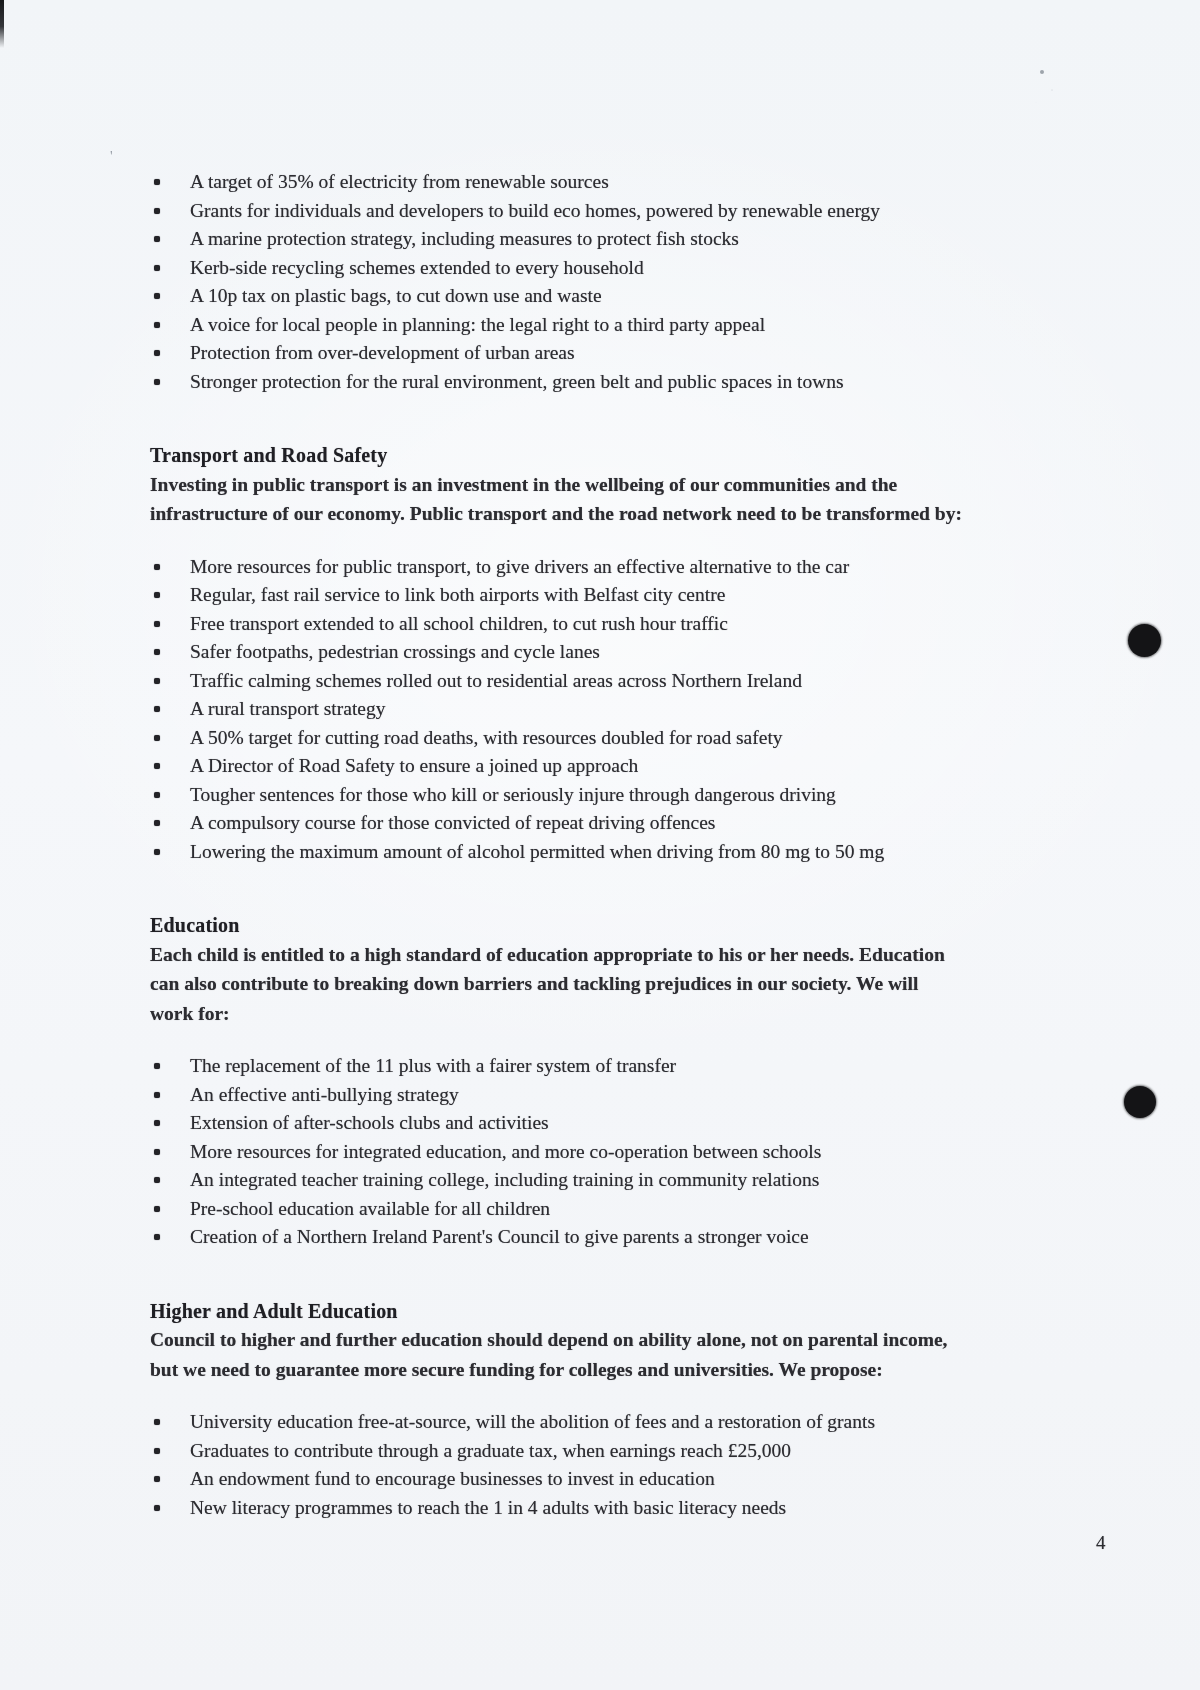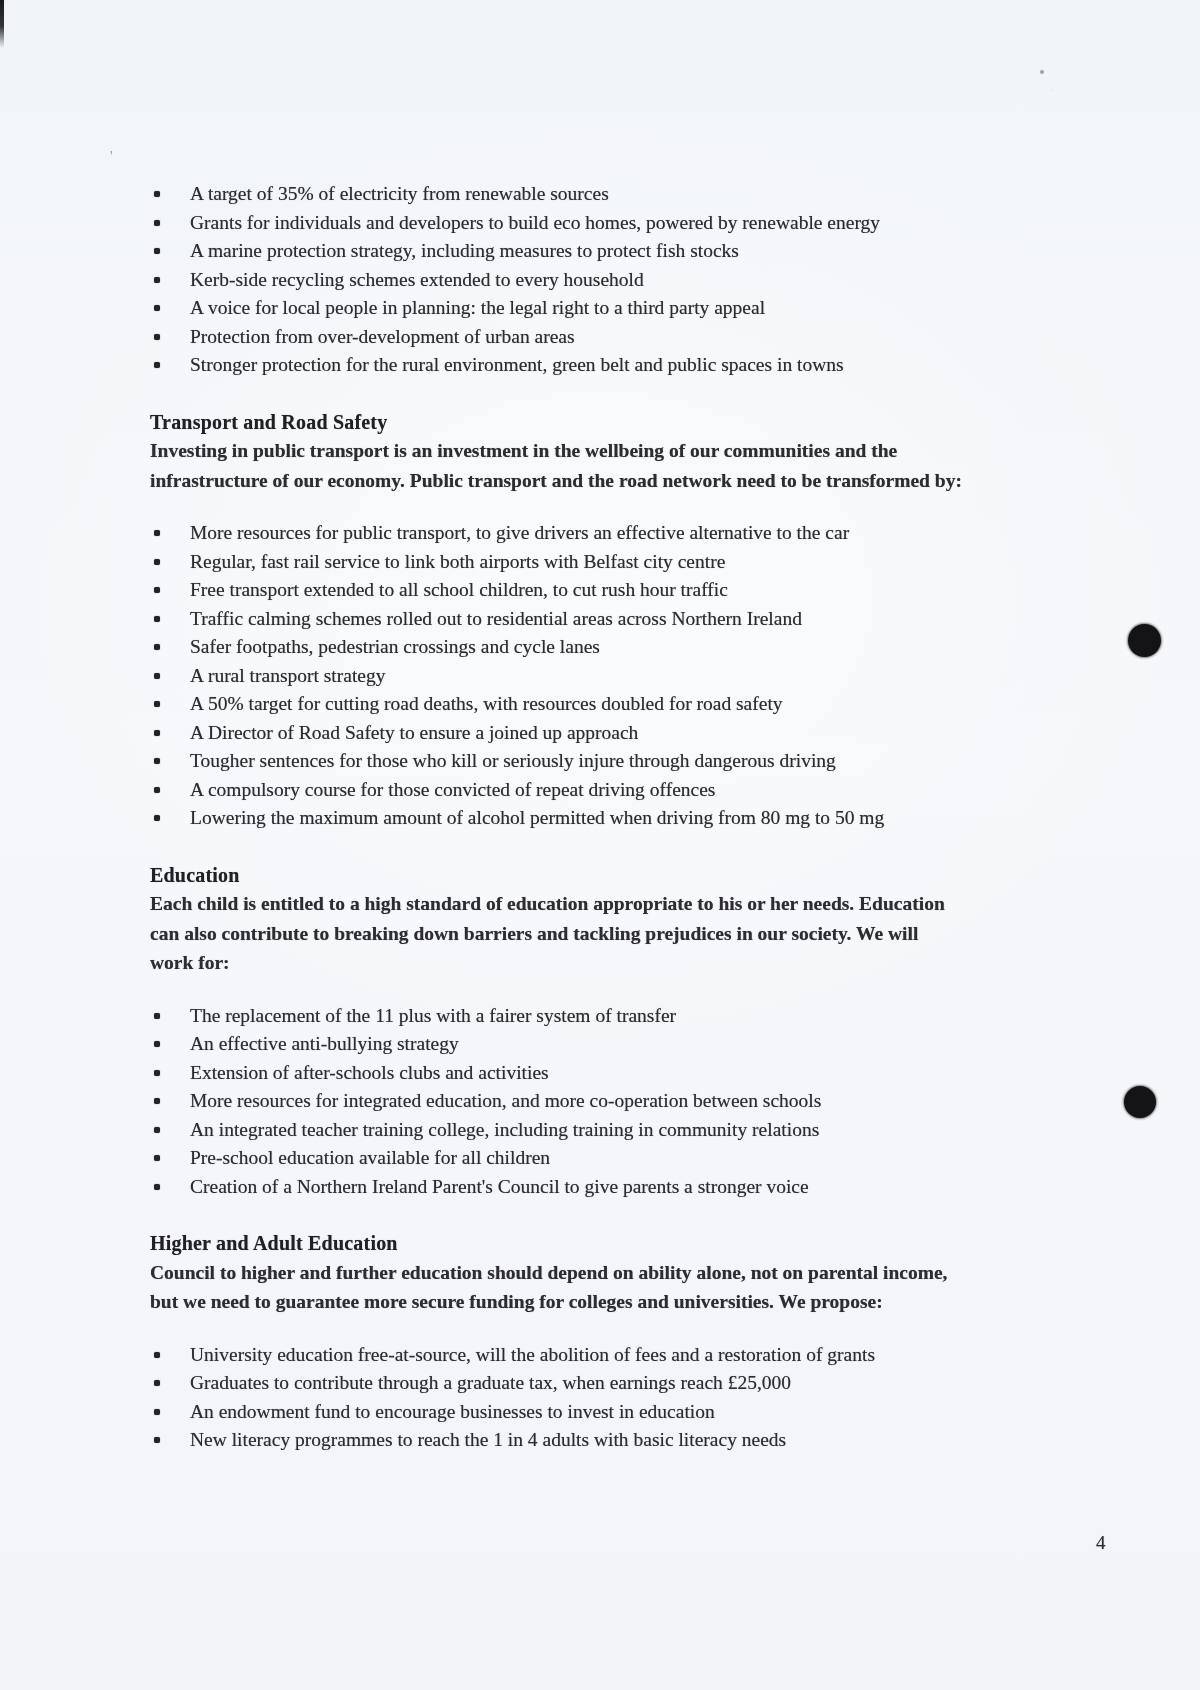--- a/index.html
+++ b/index.html
@@ -41,7 +41,7 @@
   p{line-height:29.5px;font-weight:bold;}
   .pline{display:block;}
   ul{list-style:none;margin-top:24px;}
-  section:first-child ul{margin-top:12px;}
+  section:first-child ul{margin-top:0;}
   li{
     position:relative;
     line-height:28.5px;

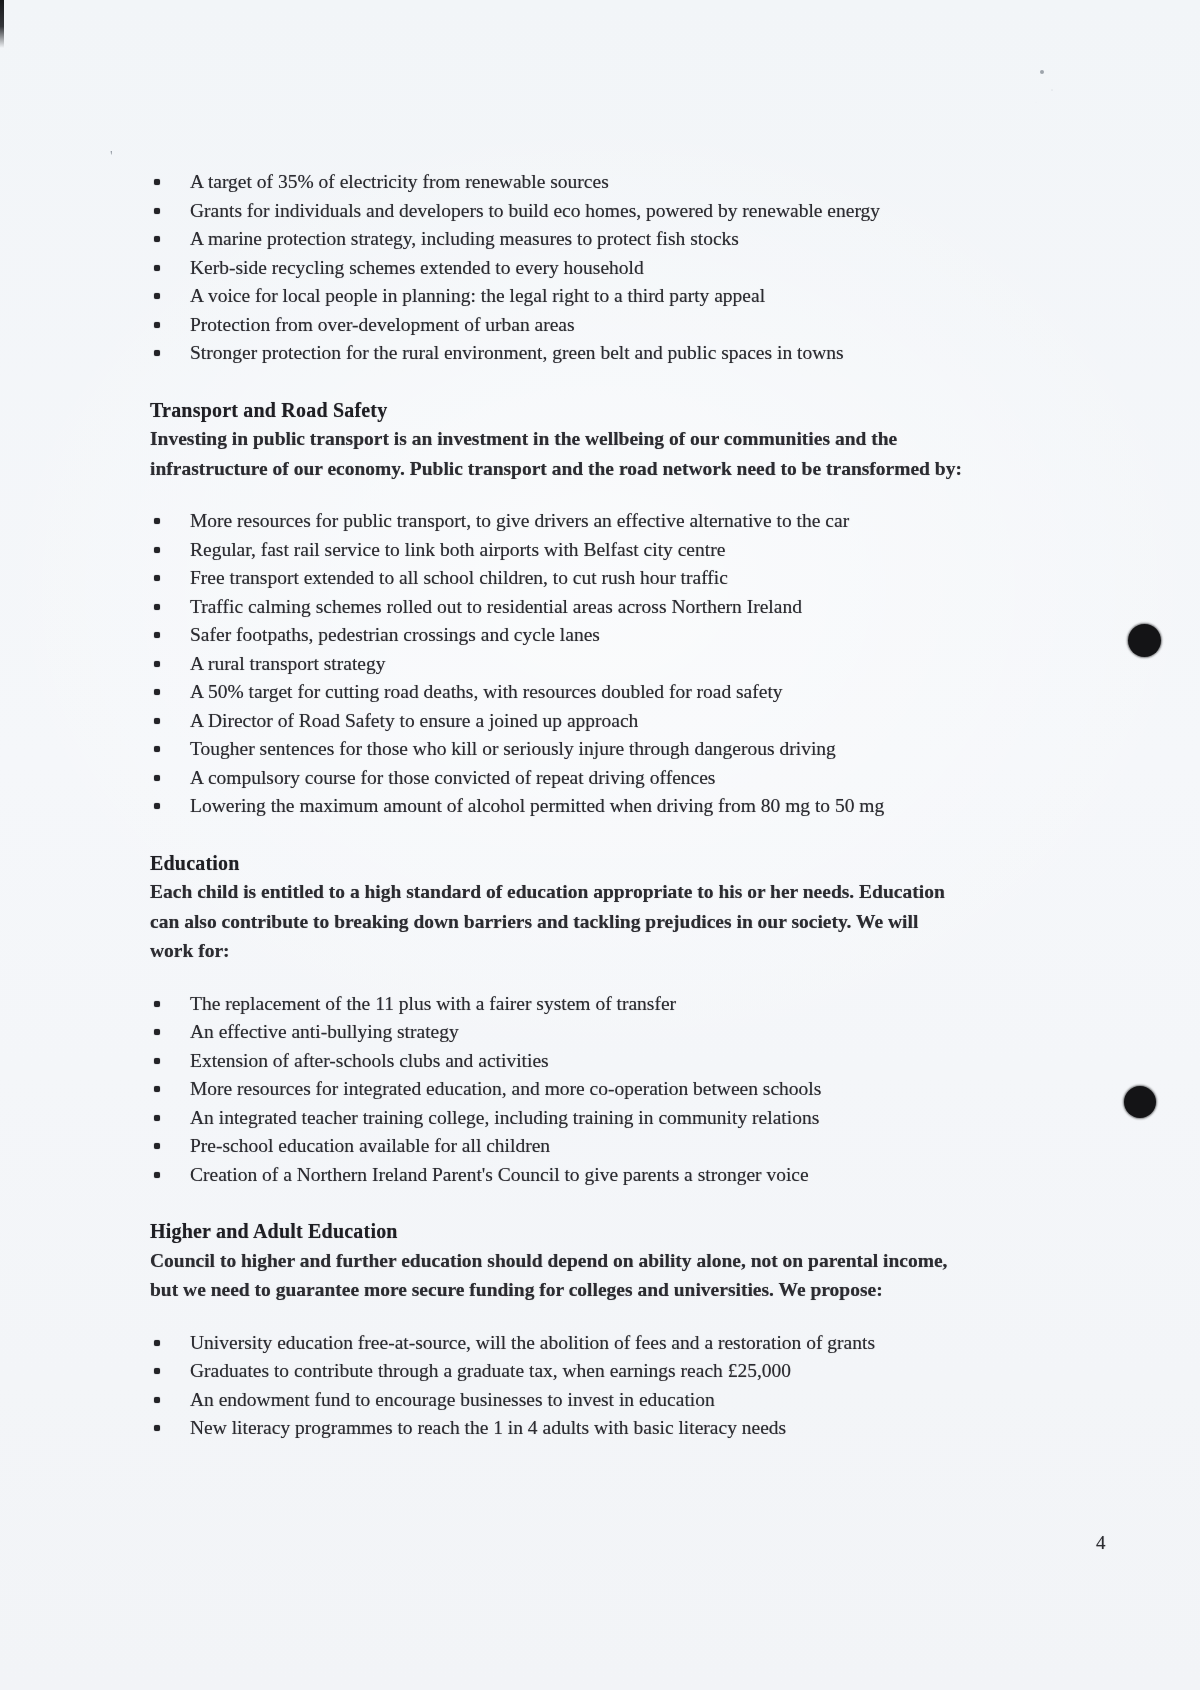--- a/index.html
+++ b/index.html
@@ -109,6 +109,7 @@
           <li><span class="bullet"></span><span>Grants for individuals and developers to build eco homes, powered by renewable energy</span></li>
           <li><span class="bullet"></span><span>A marine protection strategy, including measures to protect fish stocks</span></li>
           <li><span class="bullet"></span><span>Kerb-side recycling schemes extended to every household</span></li>
+          <li><span class="bullet"></span><span>A 10p tax on plastic bags, to cut down use and waste</span></li>
           <li><span class="bullet"></span><span>A voice for local people in planning: the legal right to a third party appeal</span></li>
           <li><span class="bullet"></span><span>Protection from over-development of urban areas</span></li>
           <li><span class="bullet"></span><span>Stronger protection for the rural environment, green belt and public spaces in towns</span></li>

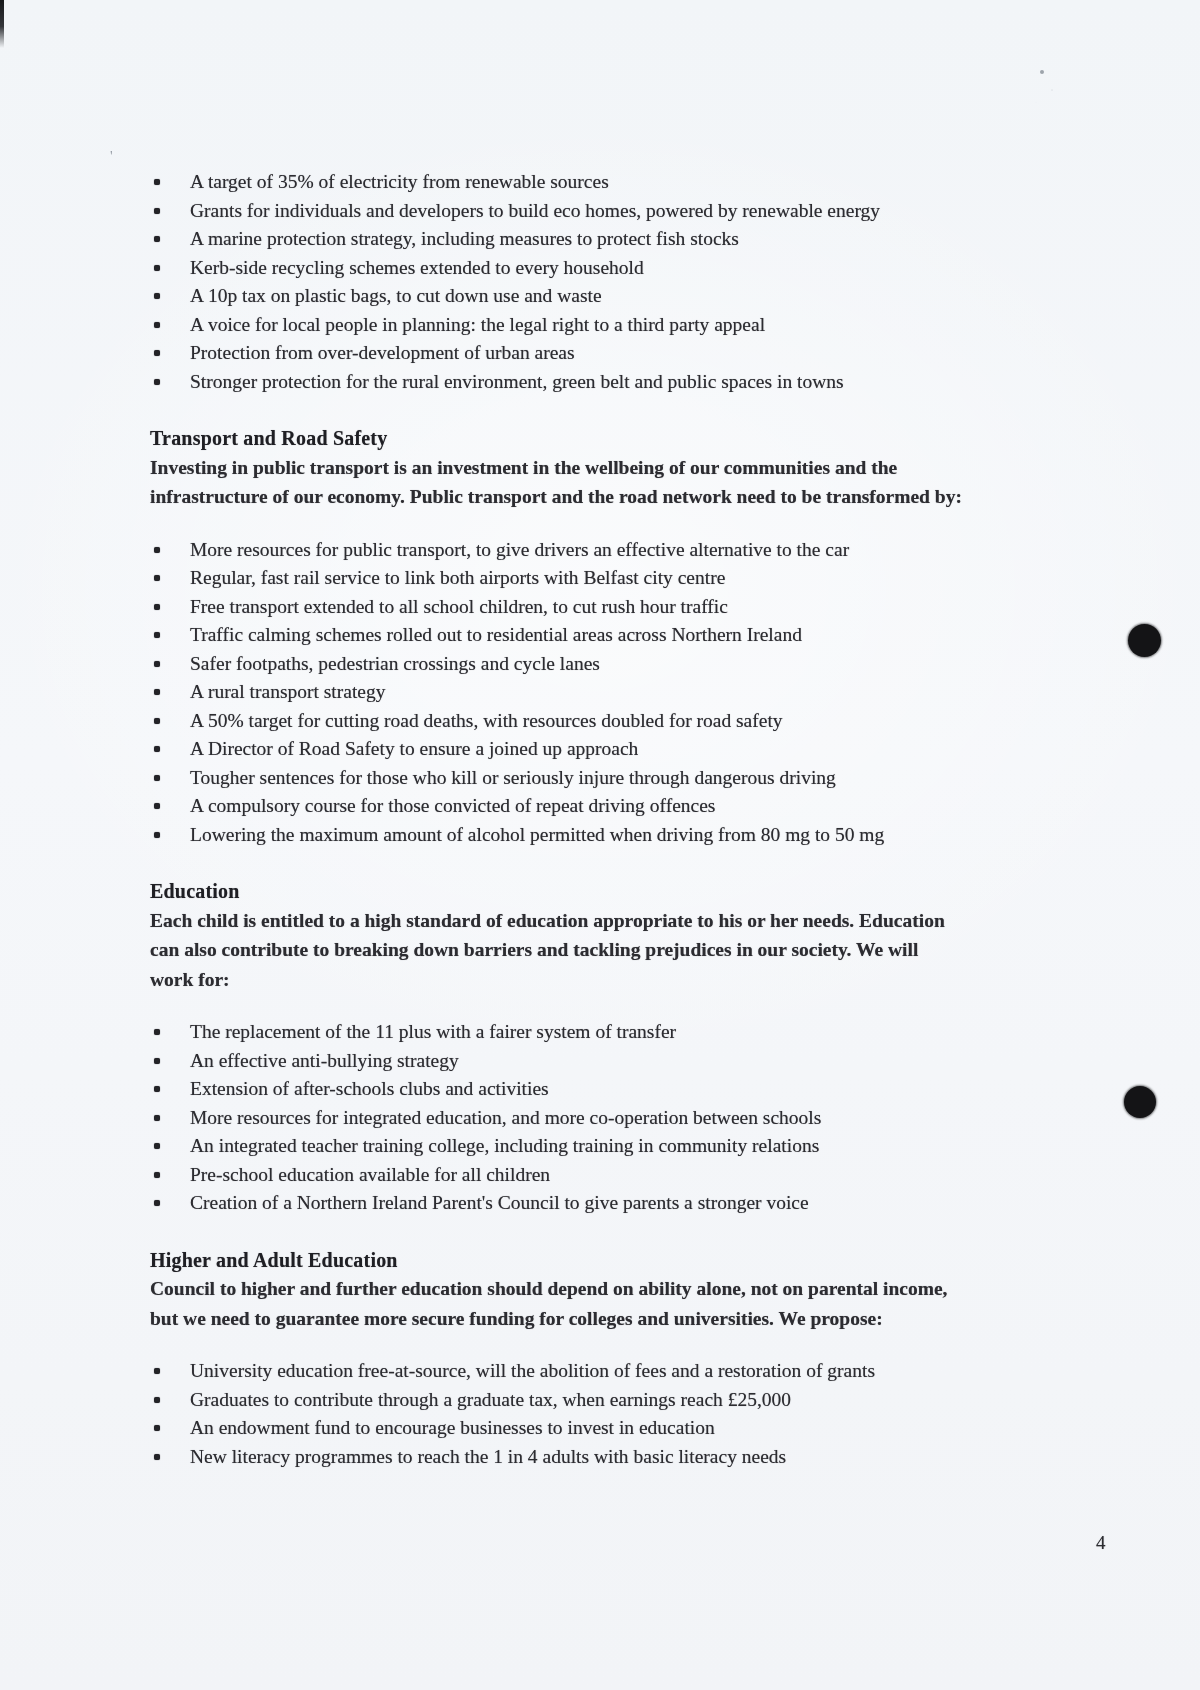--- a/index.html
+++ b/index.html
@@ -35,7 +35,7 @@
     font-weight:700;
     color:var(--ink-heading);
     line-height:28.5px;
-    margin-top:28px;
+    margin-top:45px;
     letter-spacing:0.2px;
   }
   p{line-height:29.5px;font-weight:bold;}

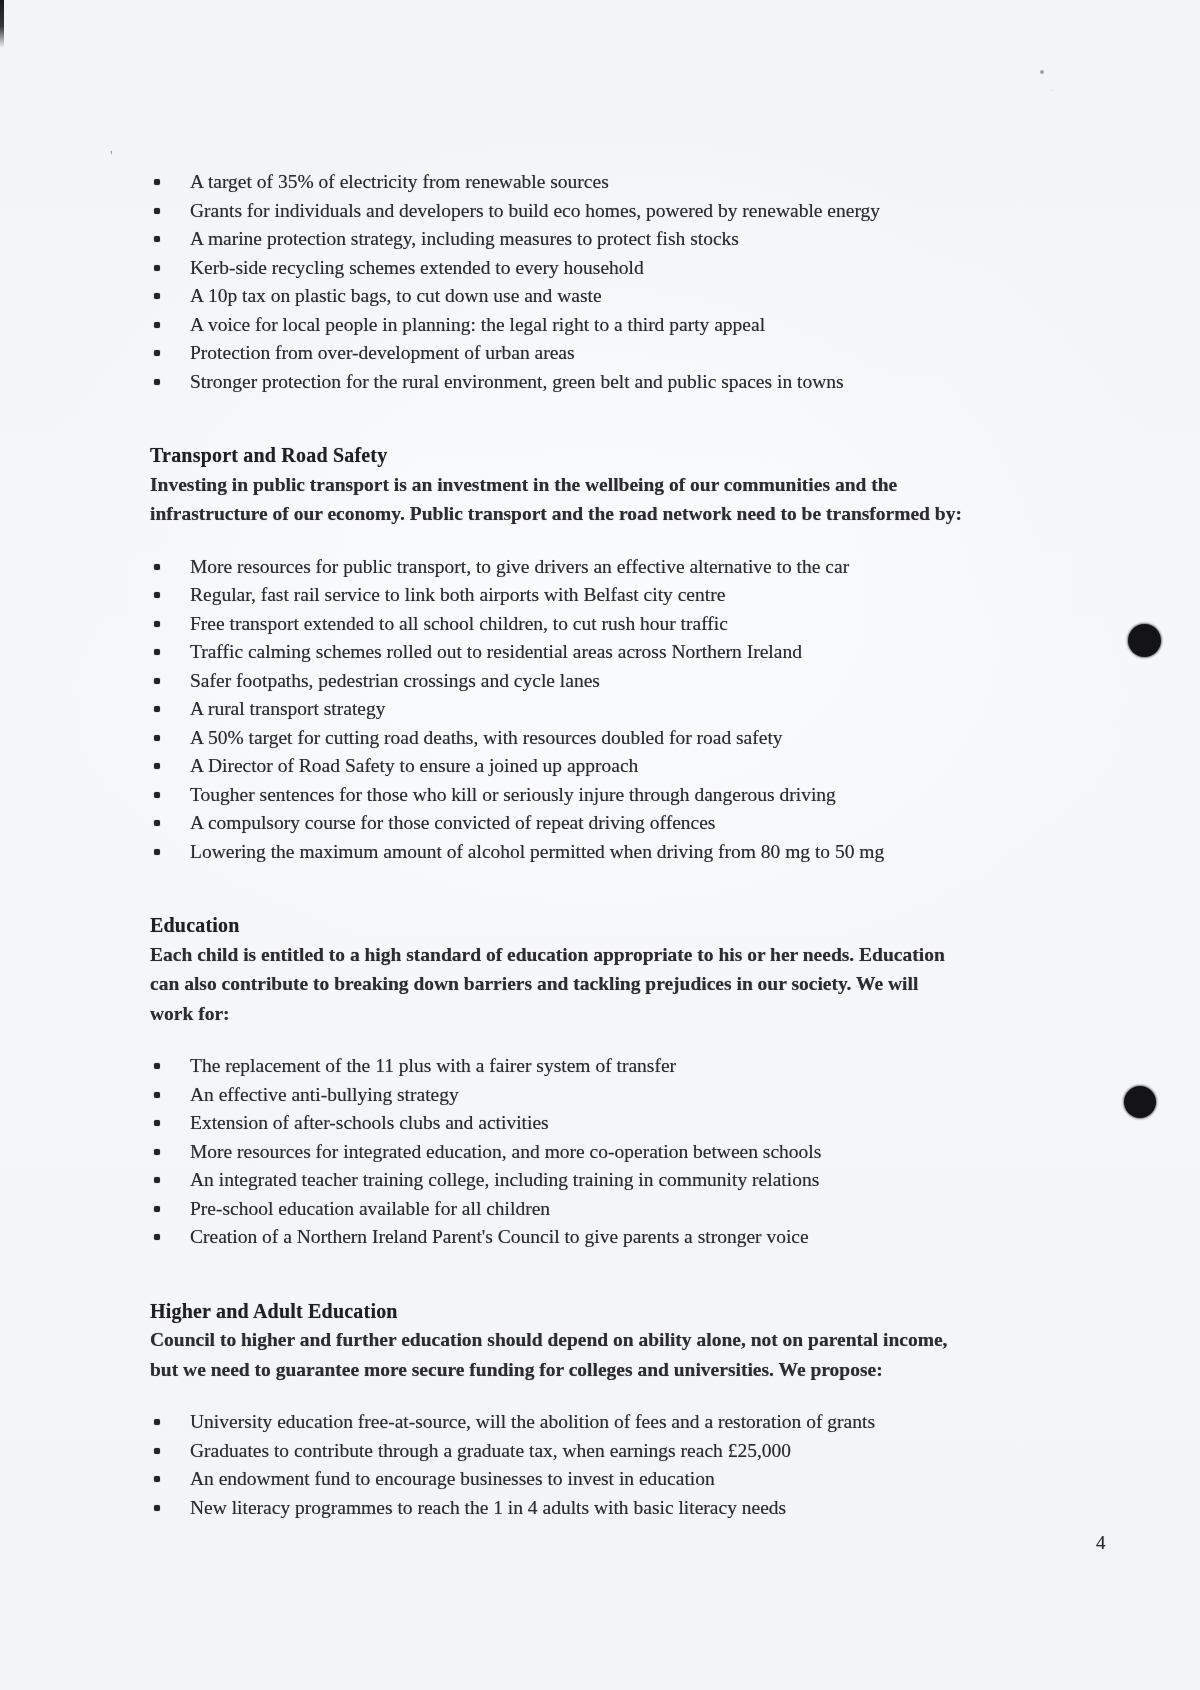--- a/index.html
+++ b/index.html
@@ -125,8 +125,8 @@
           <li><span class="bullet"></span><span>More resources for public transport, to give drivers an effective alternative to the car</span></li>
           <li><span class="bullet"></span><span>Regular, fast rail service to link both airports with Belfast city centre</span></li>
           <li><span class="bullet"></span><span>Free transport extended to all school children, to cut rush hour traffic</span></li>
+          <li><span class="bullet"></span><span>Safer footpaths, pedestrian crossings and cycle lanes</span></li>
           <li><span class="bullet"></span><span>Traffic calming schemes rolled out to residential areas across Northern Ireland</span></li>
-          <li><span class="bullet"></span><span>Safer footpaths, pedestrian crossings and cycle lanes</span></li>
           <li><span class="bullet"></span><span>A rural transport strategy</span></li>
           <li><span class="bullet"></span><span>A 50% target for cutting road deaths, with resources doubled for road safety</span></li>
           <li><span class="bullet"></span><span>A Director of Road Safety to ensure a joined up approach</span></li>

